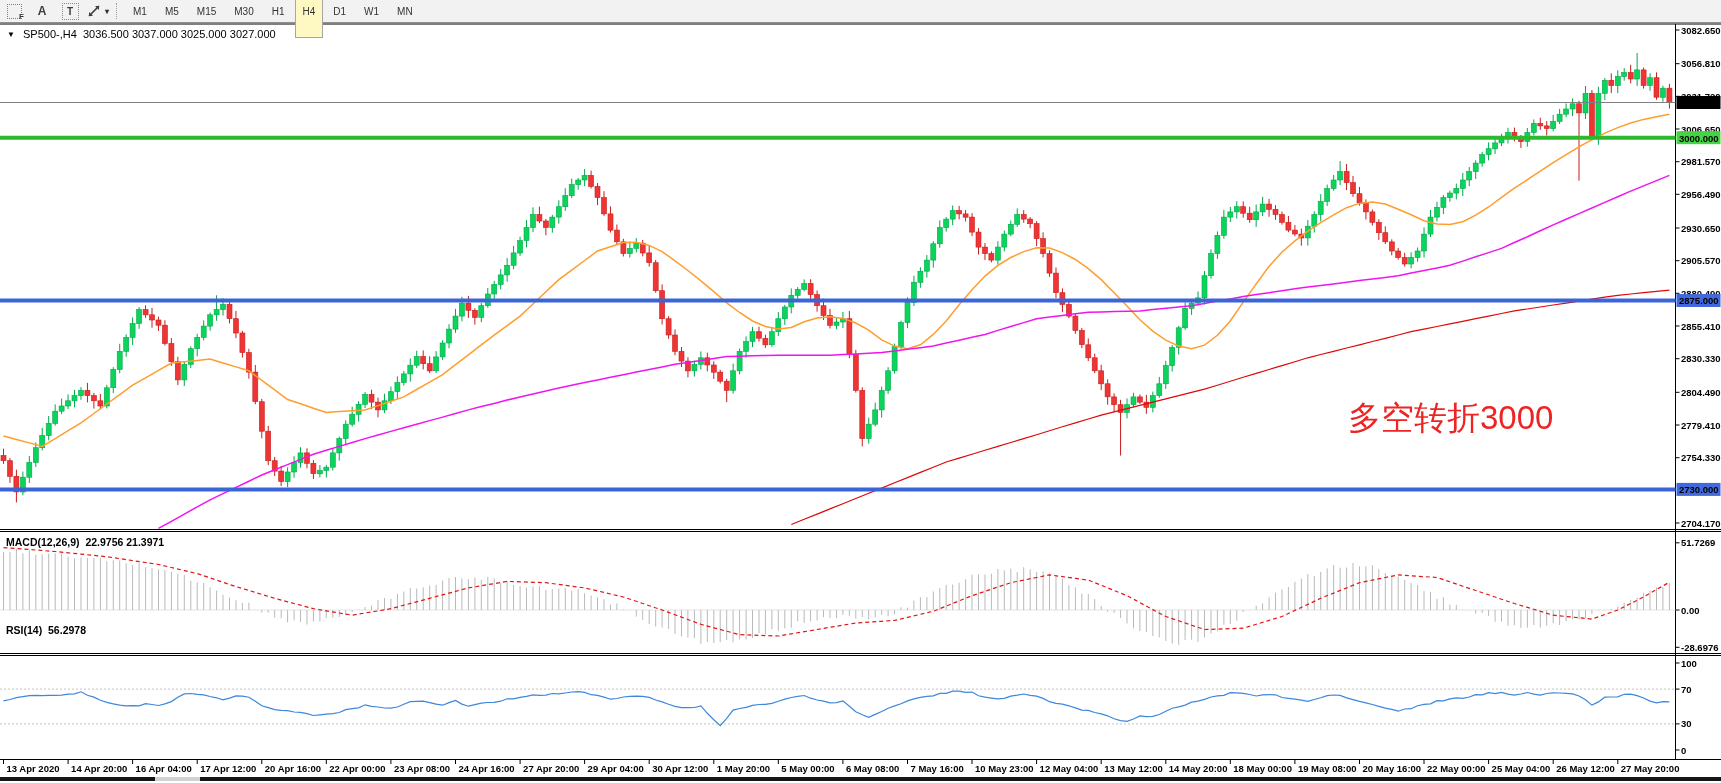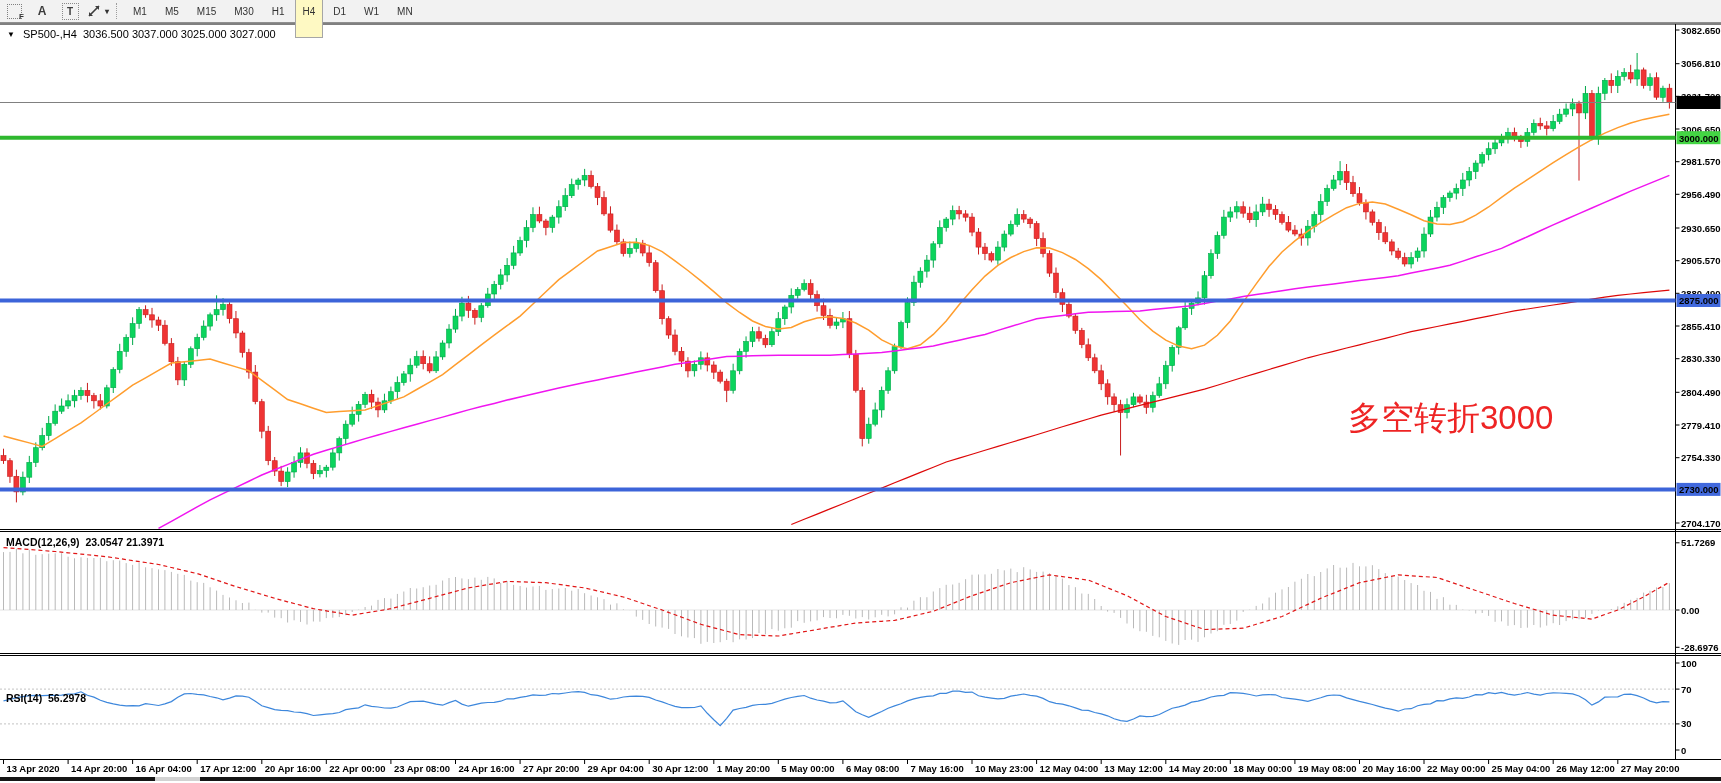--- a/index.html
+++ b/index.html
@@ -76,7 +76,7 @@
 
 <div class="overlay panel-label" style="left:6px;top:536px">
   <span>MACD(12,26,9)</span>&nbsp;
-  <span>23.0547 21.3971</span>
+  <span>22.9756 21.3971</span>
 </div>
 
 <div class="overlay panel-label" style="left:6px;top:692px">

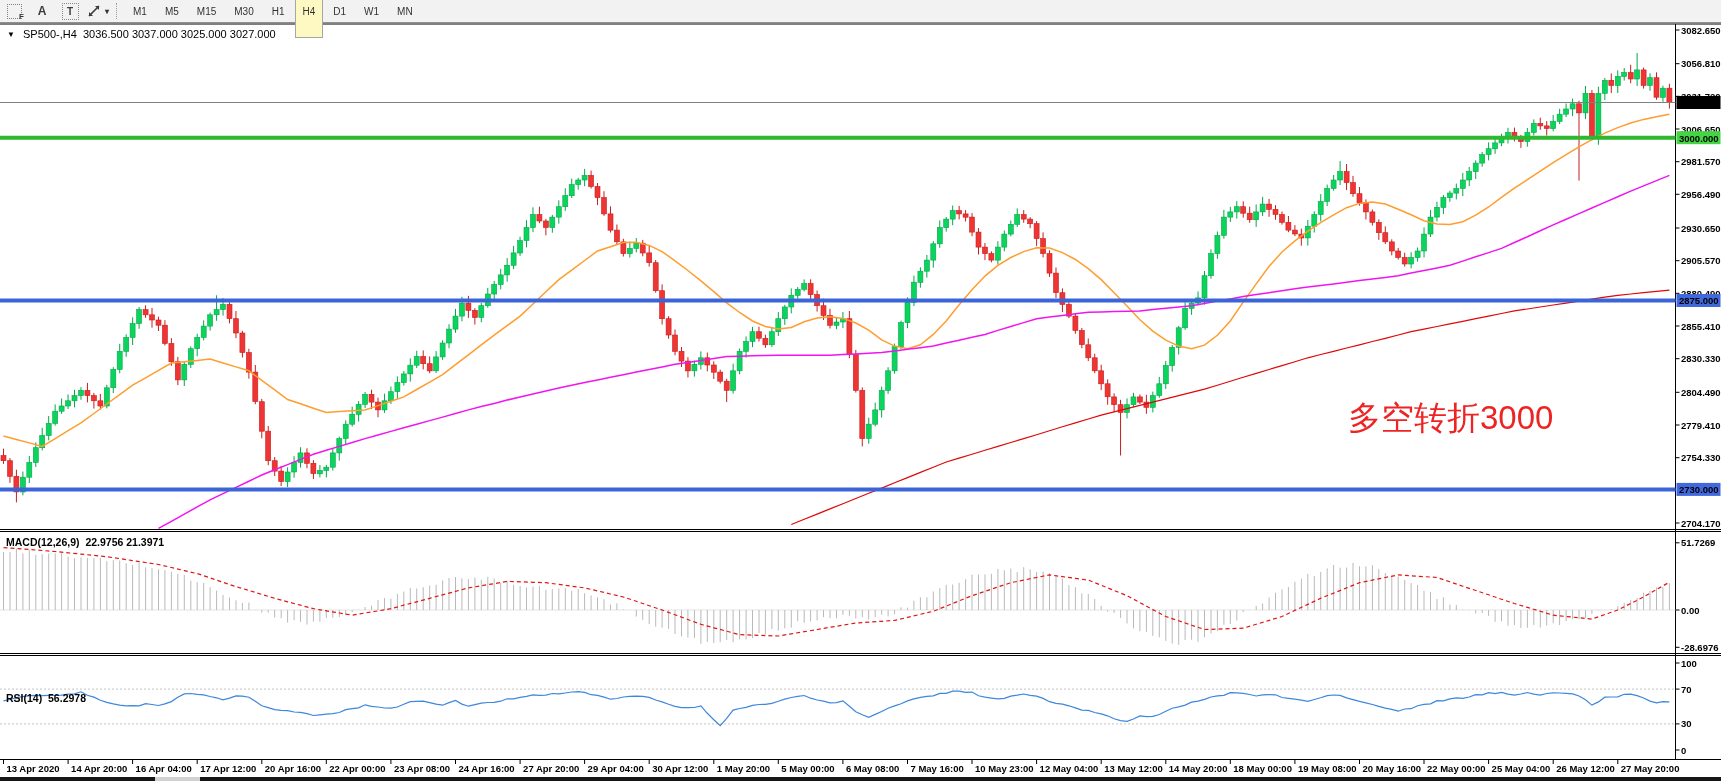--- a/index.html
+++ b/index.html
@@ -79,7 +79,7 @@
   <span>22.9756 21.3971</span>
 </div>
 
-<div class="overlay panel-label" style="left:6px;top:692px">
+<div class="overlay panel-label" style="left:6px;top:624px">
   <span>RSI(14)</span>&nbsp;
   <span>56.2978</span>
 </div>

